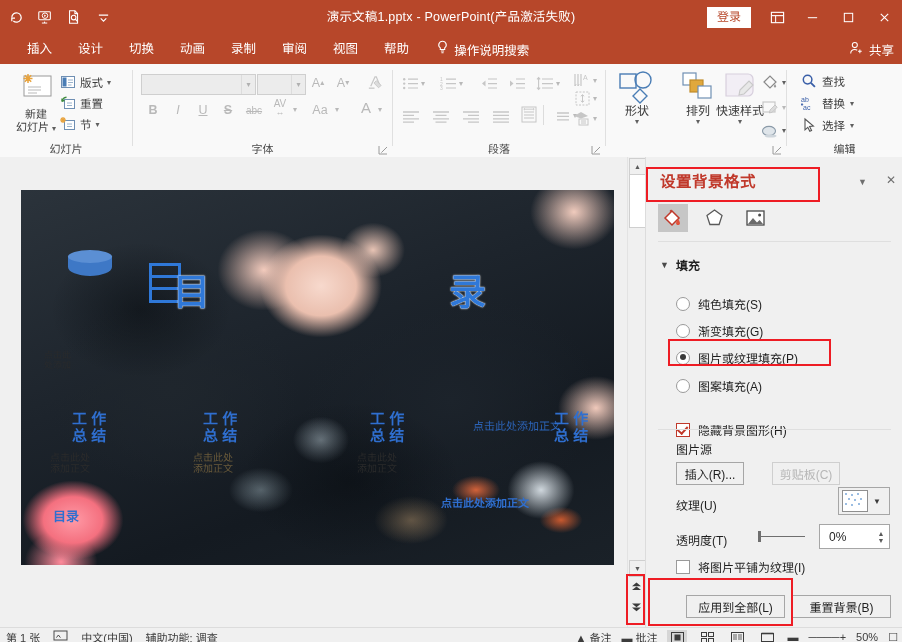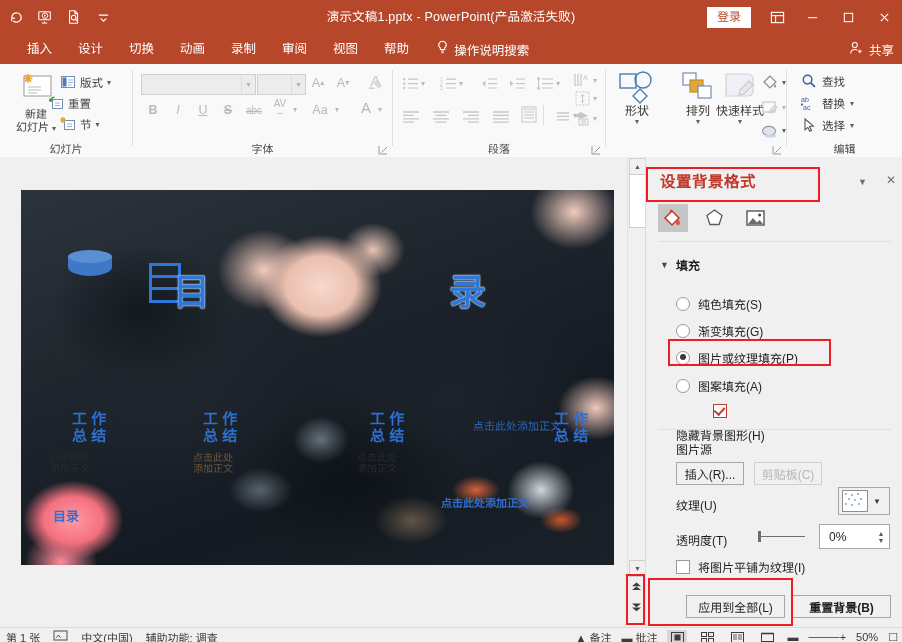--- a/index.html
+++ b/index.html
@@ -307,7 +307,7 @@
         <span class="caret">▾</span>
       </div>
 
-      <div class="btn-row" style="left:48px;top:31px;">
+      <div class="btn-row" style="left:60px;top:31px;">
         <span class="mini-ico">
           <svg width="16" height="16" viewBox="0 0 16 16">
               <rect x="4.5" y="4.5" width="10" height="9" fill="#fff" stroke="#6f8fb3" stroke-width="1"></rect>

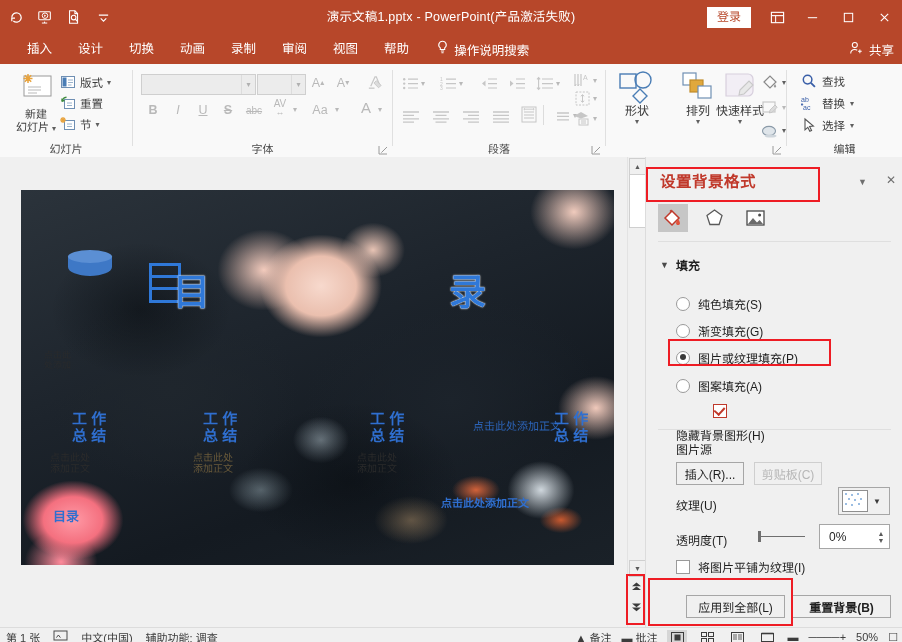--- a/index.html
+++ b/index.html
@@ -734,7 +734,7 @@
       <span class="radio"></span>
       <span>图案填充(A)</span>
     </div>
-    <div class="radio-row" style="top:247px;flex-direction:column;">
+    <div class="radio-row" style="top:264px;">
       <span class="chk on"></span>
       <span>隐藏背景图形(H)</span>
     </div>

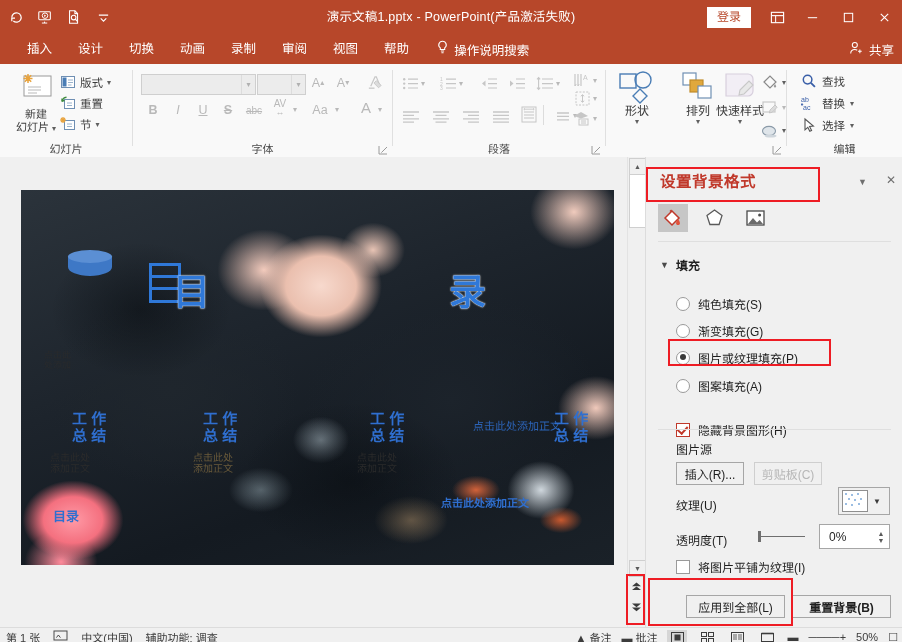--- a/index.html
+++ b/index.html
@@ -152,7 +152,7 @@
     position:absolute;border:1px solid #a6a6a6;background:#f0f0f0;font-size:12px;color:#1f1f1f;
     display:flex;align-items:center;justify-content:center;font-family:inherit;
   }
-  .pbtn.dis{color:#b6b6b6;border-color:#cfcfcf;}
+  .pbtn.dis{color:#b6b6b6;border-color:#cfcfcf;margin-left:18px;}
   .spin{position:absolute;border:1px solid #a6a6a6;background:#fff;display:flex;align-items:center;}
   .spin .v{flex:1;padding-left:9px;font-size:12px;color:#1f1f1f;}
   .spin .arrows{width:16px;display:flex;flex-direction:column;align-items:center;justify-content:center;color:#5a5a5a;font-size:7px;line-height:7px;}

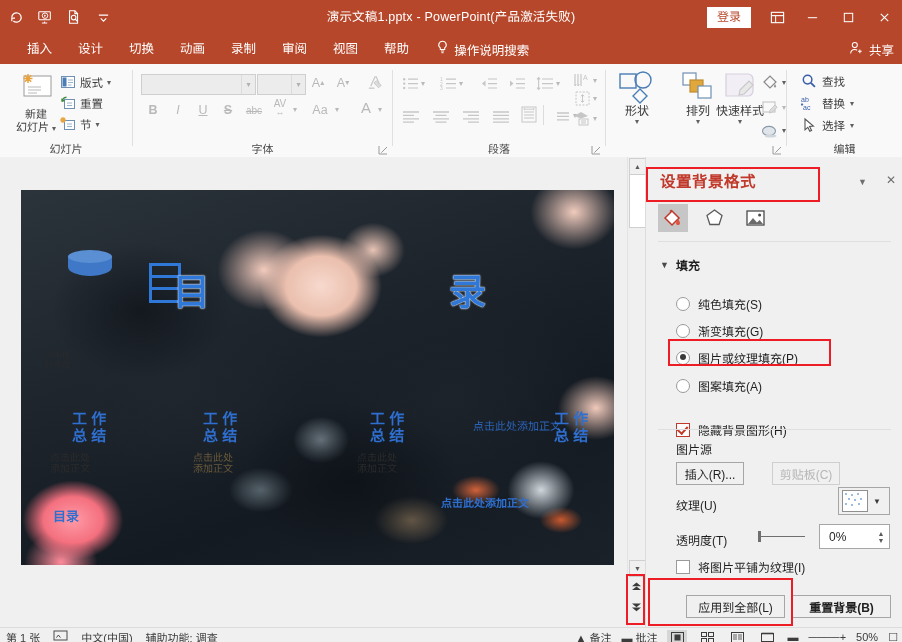--- a/index.html
+++ b/index.html
@@ -785,7 +785,7 @@
     </div>
 
     <button class="pbtn" style="left:40px;top:438px;width:99px;height:23px;">应用到全部(L)</button>
-    <button class="pbtn" style="left:146px;top:438px;width:99px;height:23px;background:transparent;border-color:#a6a6a6;font-weight:bold;">重置背景(B)</button>
+    <button class="pbtn" style="left:146px;top:438px;width:99px;height:23px;background:transparent;border-color:#a6a6a6;">重置背景(B)</button>
   </div>
 
   <div class="red-box" style="left:646px;top:167px;width:174px;height:35px;"></div>

